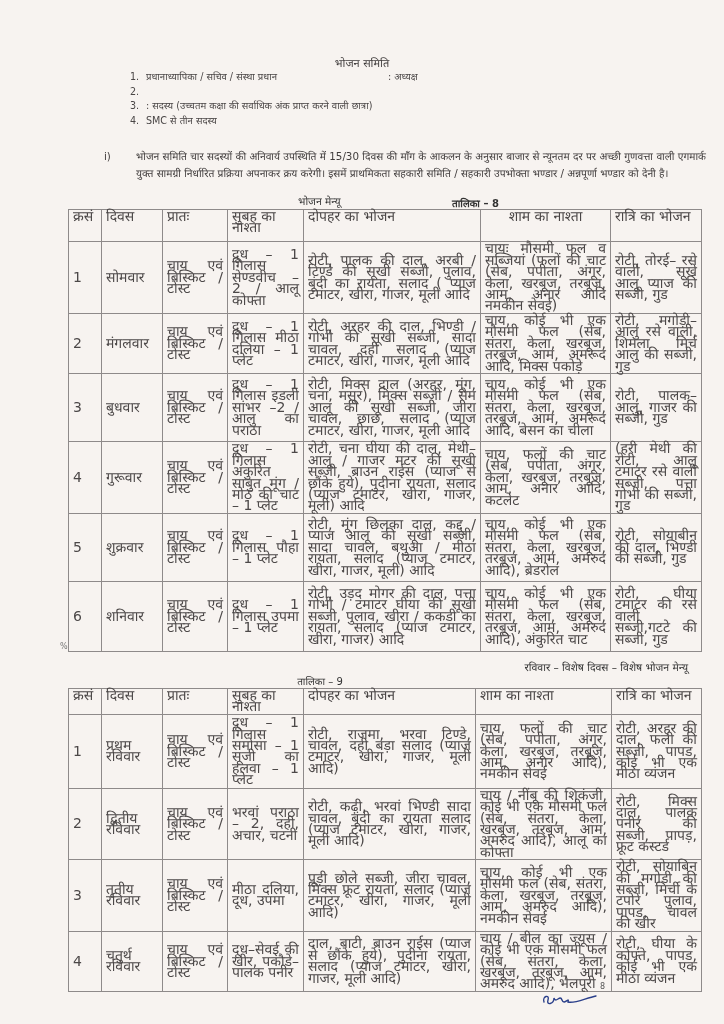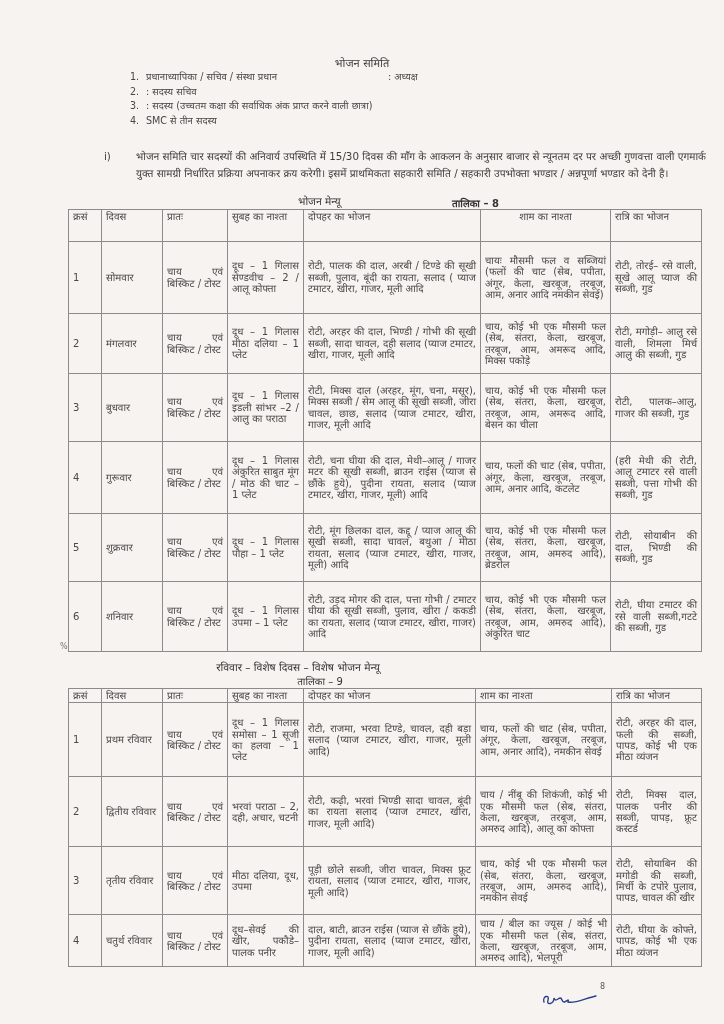--- a/index.html
+++ b/index.html
@@ -58,7 +58,6 @@
     </div>
     <div class="committee-row">
       <span class="num">2.</span>
-      <span class="role">: सदस्य सचिव</span>
     </div>
     <div class="committee-row">
       <span class="num">3.</span>

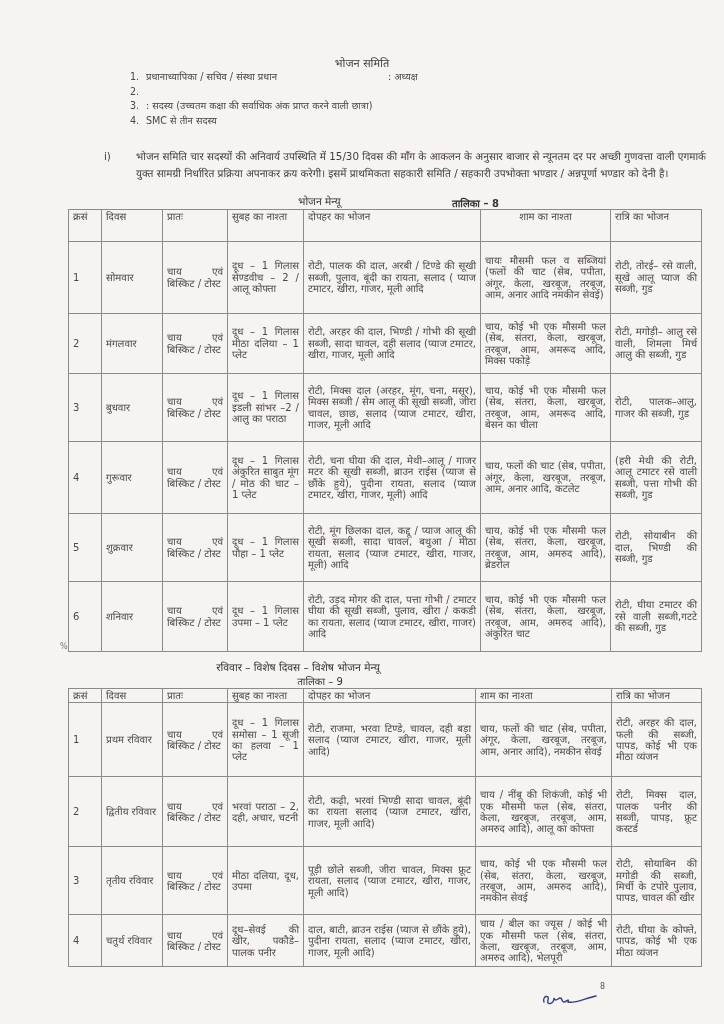--- a/index.html
+++ b/index.html
@@ -29,7 +29,7 @@
   .table-heading { position: absolute; font-size: 10.5px; color: #333; }
   table.menu {
     position: absolute; border-collapse: collapse; table-layout: fixed;
-    font-size: 10px; line-height: 11.4px; color: #4c4848;
+    font-size: 14px; line-height: 11.4px; color: #4c4848;
   }
   table.menu td, table.menu th {
     border: 1px solid #8e8a8a; vertical-align: middle; padding: 1px 4px;

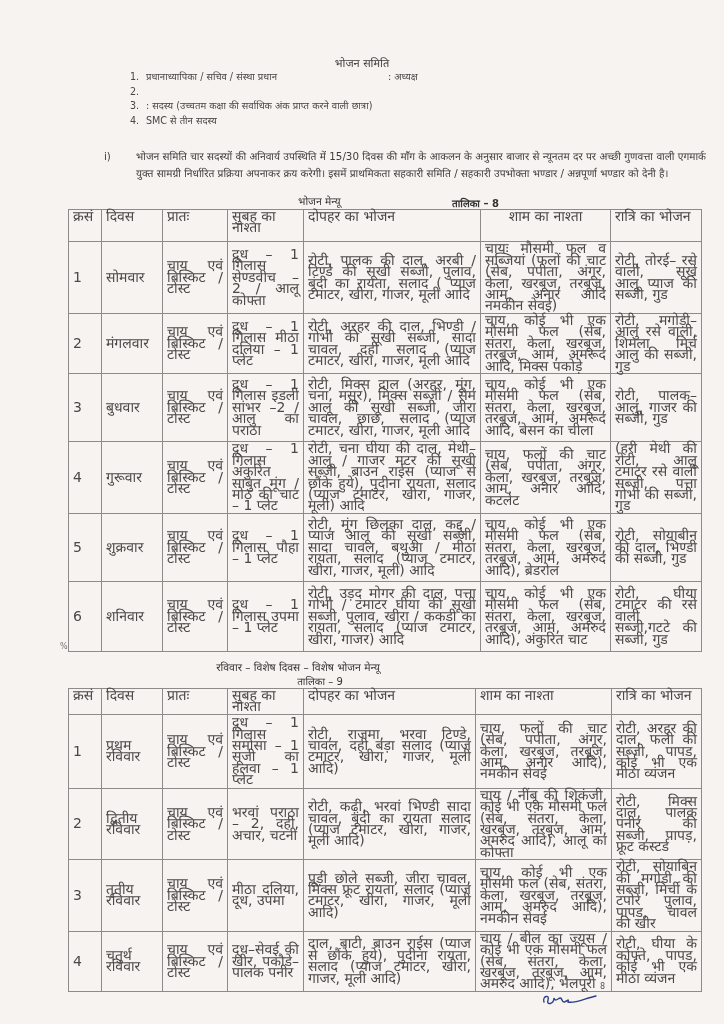--- a/index.html
+++ b/index.html
@@ -156,7 +156,7 @@
 
   <div class="margin-mark">%</div>
 
-  <div class="table-heading" style="left:0; width:596px; text-align:center; top:660px;">रविवार – विशेष दिवस – विशेष भोजन मेन्यू</div>
+  <div class="table-heading" style="left:0; width:688px; text-align:right; top:660px;">रविवार – विशेष दिवस – विशेष भोजन मेन्यू</div>
   <div class="table-heading" style="left:0; width:640px; text-align:center; top:674px; font-size:10px;">तालिका – 9</div>
 
   <table class="menu" style="left:68px; top:688px; width:633px;">

